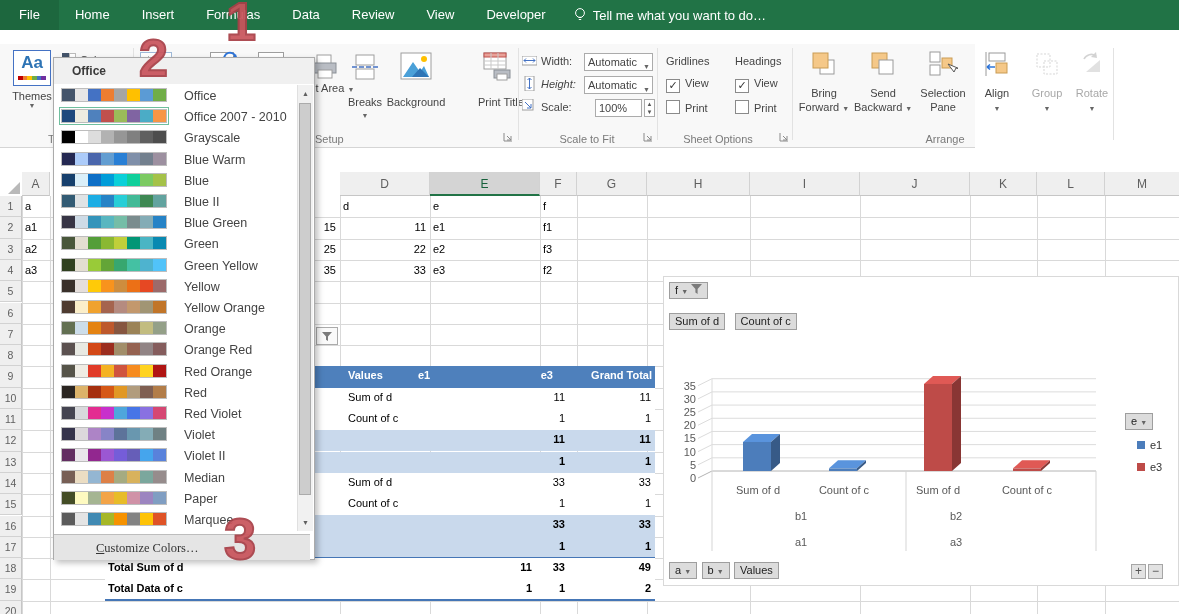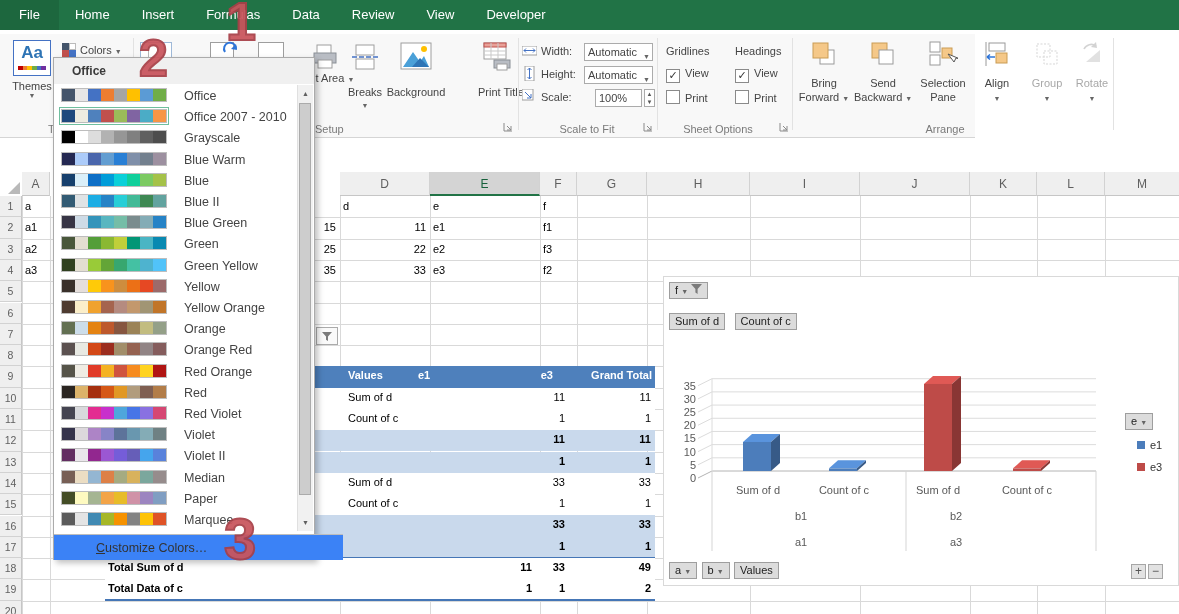--- a/index.html
+++ b/index.html
@@ -83,6 +83,13 @@
       <div class="tab">Review</div>
       <div class="tab">View</div>
       <div class="tab">Developer</div>
+      <div class="tellme">
+        <svg width="12" height="16" viewBox="0 0 12 16">
+          <circle cx="6" cy="6" r="4.4" fill="none" stroke="#fff"></circle>
+          <path d="M4.5 10.5h3M4.8 12.5h2.4" stroke="#fff"></path>
+        </svg>
+        <span>Tell me what you want to do…</span>
+      </div>
     </div>
 
   <div class="ribbon">

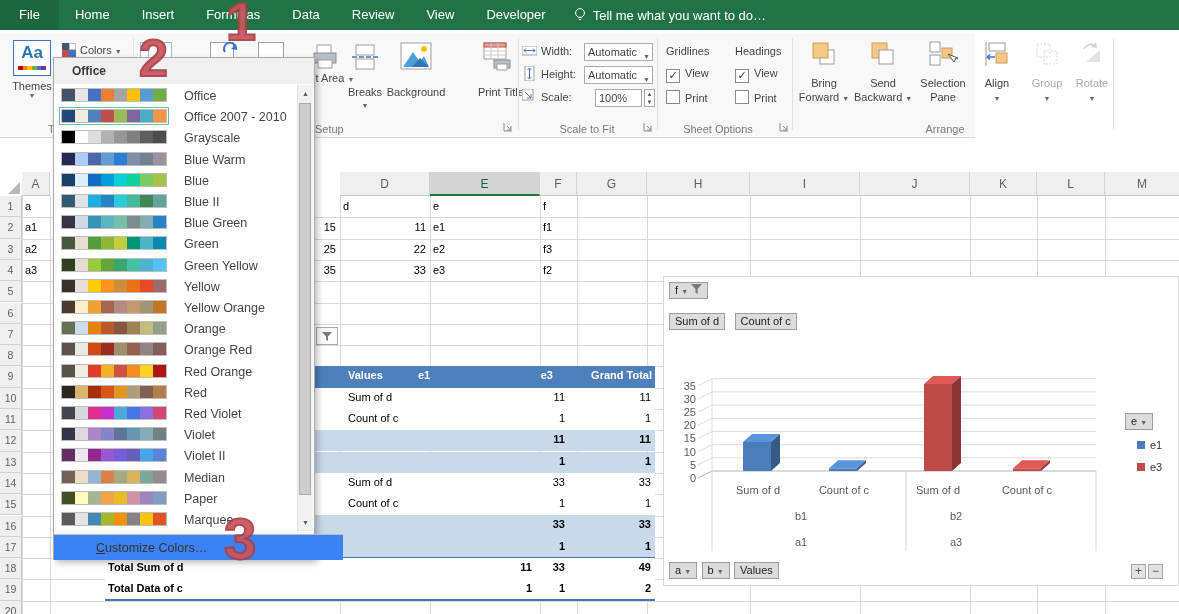--- a/index.html
+++ b/index.html
@@ -11,7 +11,7 @@
   .tab.selected{background:#fff;color:#217346;margin-top:2px;line-height:28px;}
   .tellme{display:flex;align-items:center;gap:7px;padding:0 12px;}
   
-  .ribbon{position:absolute;top:34px;left:0;width:975px;height:103px;background:#f8f8f8;border-bottom:1px solid #d5d5d5;z-index:5;font-size:11px;color:#444;}
+  .ribbon{position:absolute;top:44px;left:0;width:975px;height:103px;background:#f8f8f8;border-bottom:1px solid #d5d5d5;z-index:5;font-size:11px;color:#444;}
   .rsep{position:absolute;top:4px;width:1px;height:92px;background:#e2e2e2;}
   .grouplabel{position:absolute;top:89px;font-size:11px;color:#7a7a7a;white-space:nowrap;}
   .bigbtn{position:absolute;top:6px;width:52px;text-align:center;}

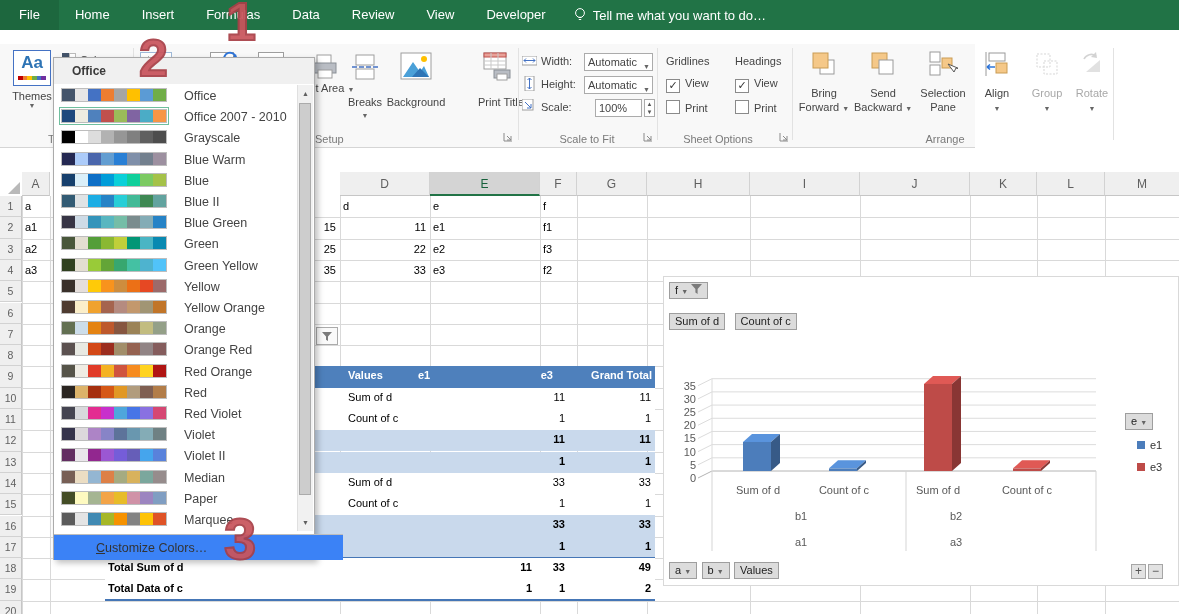--- a/index.html
+++ b/index.html
@@ -193,7 +193,7 @@
         <rect x="2" y="0" width="9" height="15" fill="#fff" stroke="#9e9e9e"></rect>
         <path d="M6.5 2v11M6.5 2l-2 2M6.5 2l2 2M6.5 13l-2-2M6.5 13l2-2" stroke="#4472c4" fill="none"></path>
       </svg>
-    <div style="position:absolute;left:541px;top:34px;">Height:</div>
+    <div style="position:absolute;left:541px;top:34px;font-style:italic;">Height:</div>
     <div class="combo" style="left:584px;top:32px;width:69px;"><span>Automatic</span><span class="arrow">▼</span></div>
     <svg style="position:absolute;left:522px;top:55px;" width="14" height="14" viewBox="0 0 14 14">
         <rect x="0" y="0" width="11" height="11" fill="#fff" stroke="#9e9e9e"></rect>

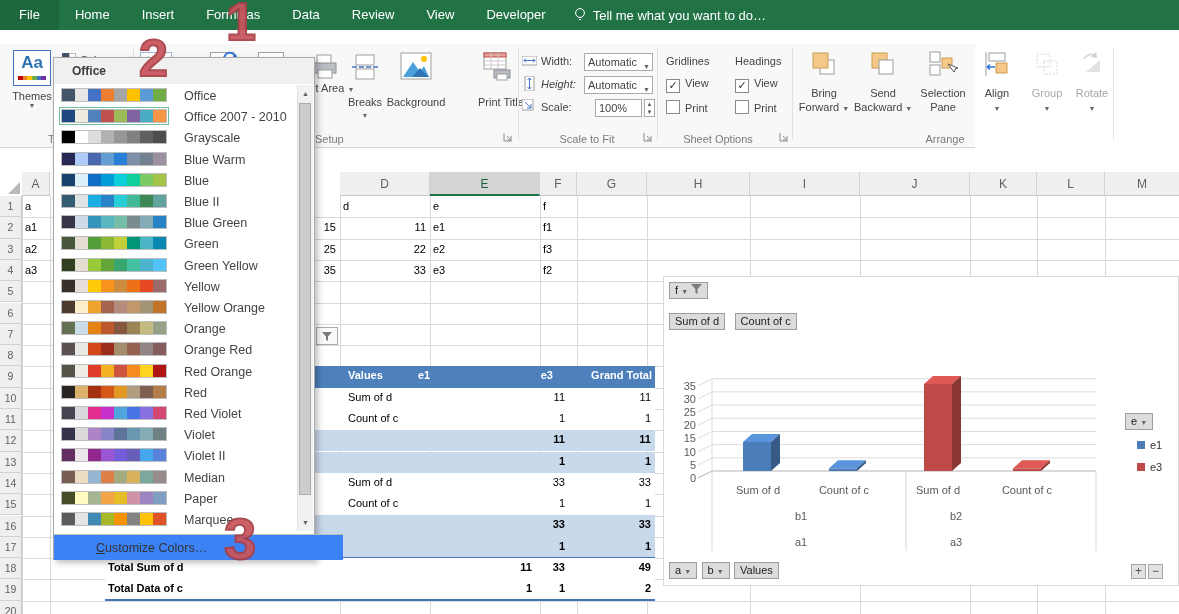--- a/index.html
+++ b/index.html
@@ -59,7 +59,7 @@
   .crow.selrow .swatches{outline:1px solid #6fbf9e;outline-offset:1px;}
   .crow .sw{flex:1 1 auto;}
   .crow .cname{position:absolute;left:130px;top:3px;font-size:12.5px;color:#444;white-space:nowrap;}
-  .customize{position:absolute;left:0;top:476px;width:289px;height:26px;background:#3b82f6;border-top:1px solid #bdbdbd;line-height:26px;box-sizing:border-box;}
+  .customize{position:absolute;left:0;top:476px;width:256px;height:26px;background:#e5e5e5;border-top:1px solid #bdbdbd;line-height:26px;box-sizing:border-box;font-family:Liberation Serif, serif;}
   .customize span{display:block;margin-left:42px;font-size:12.5px;color:#333;width:max-content;}
   .customize span::first-letter{text-decoration:underline;}
   .sbar{position:absolute;right:1px;top:27px;width:15px;height:446px;background:#f1f1f1;border-left:1px solid #e0e0e0;}

